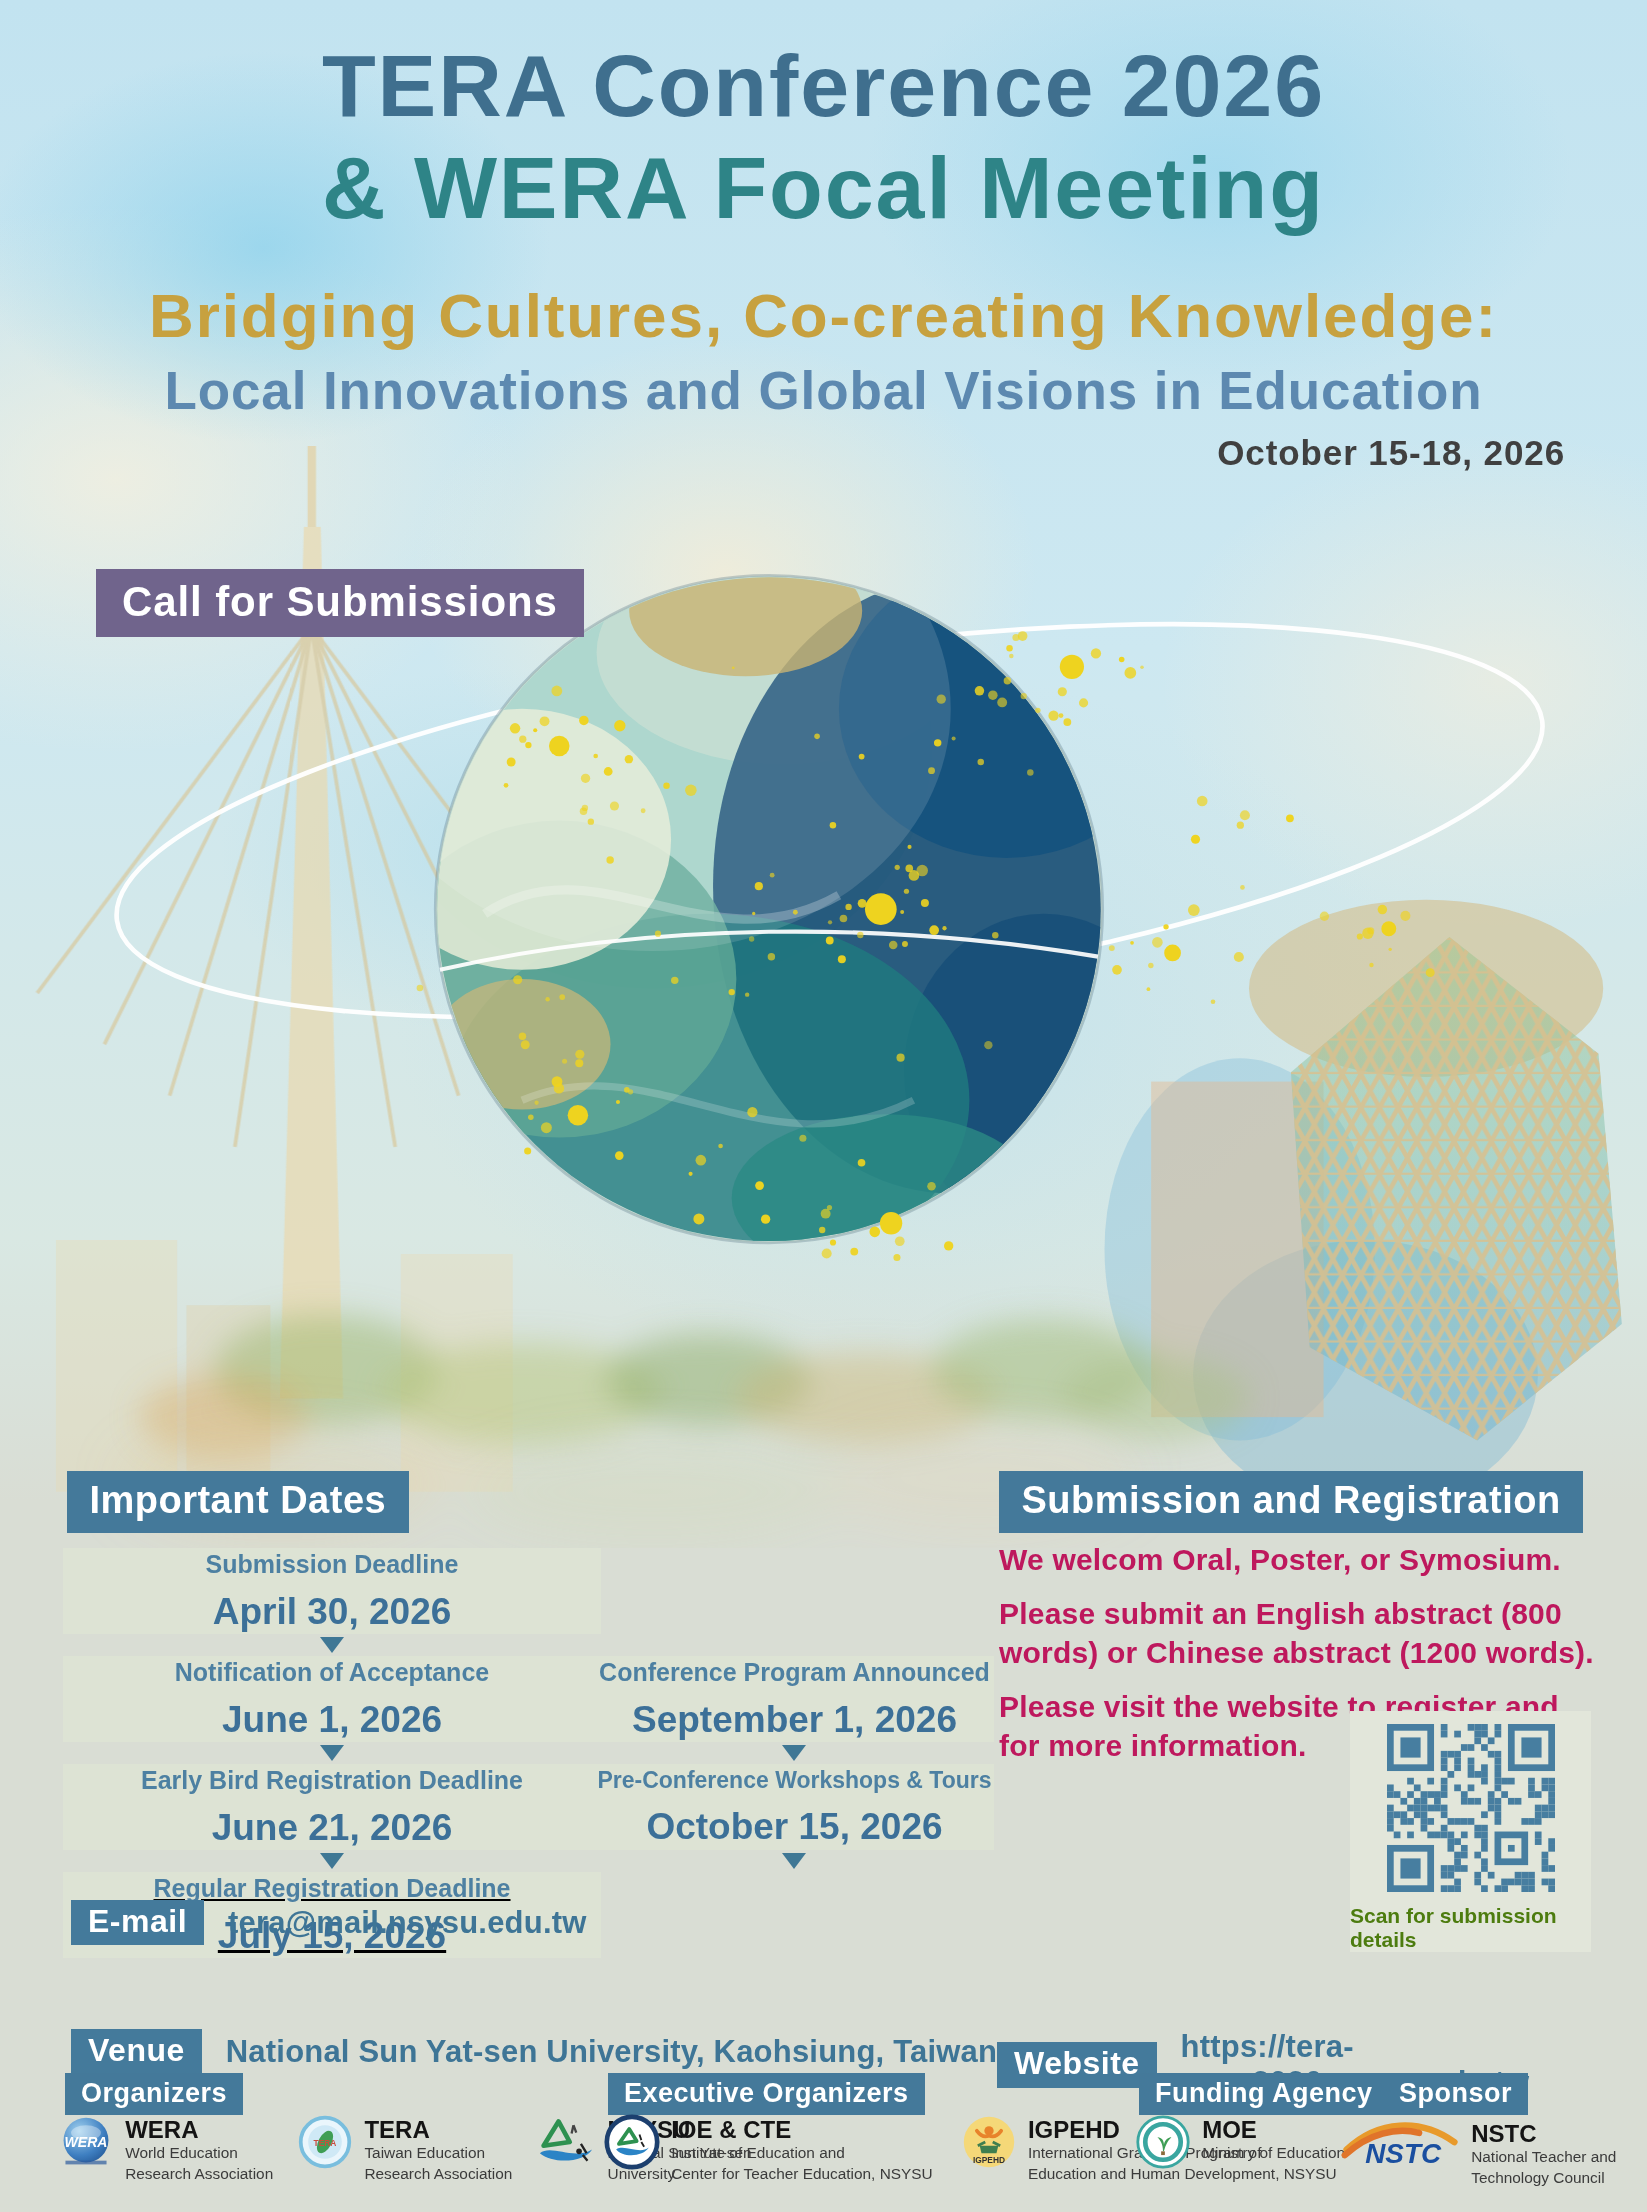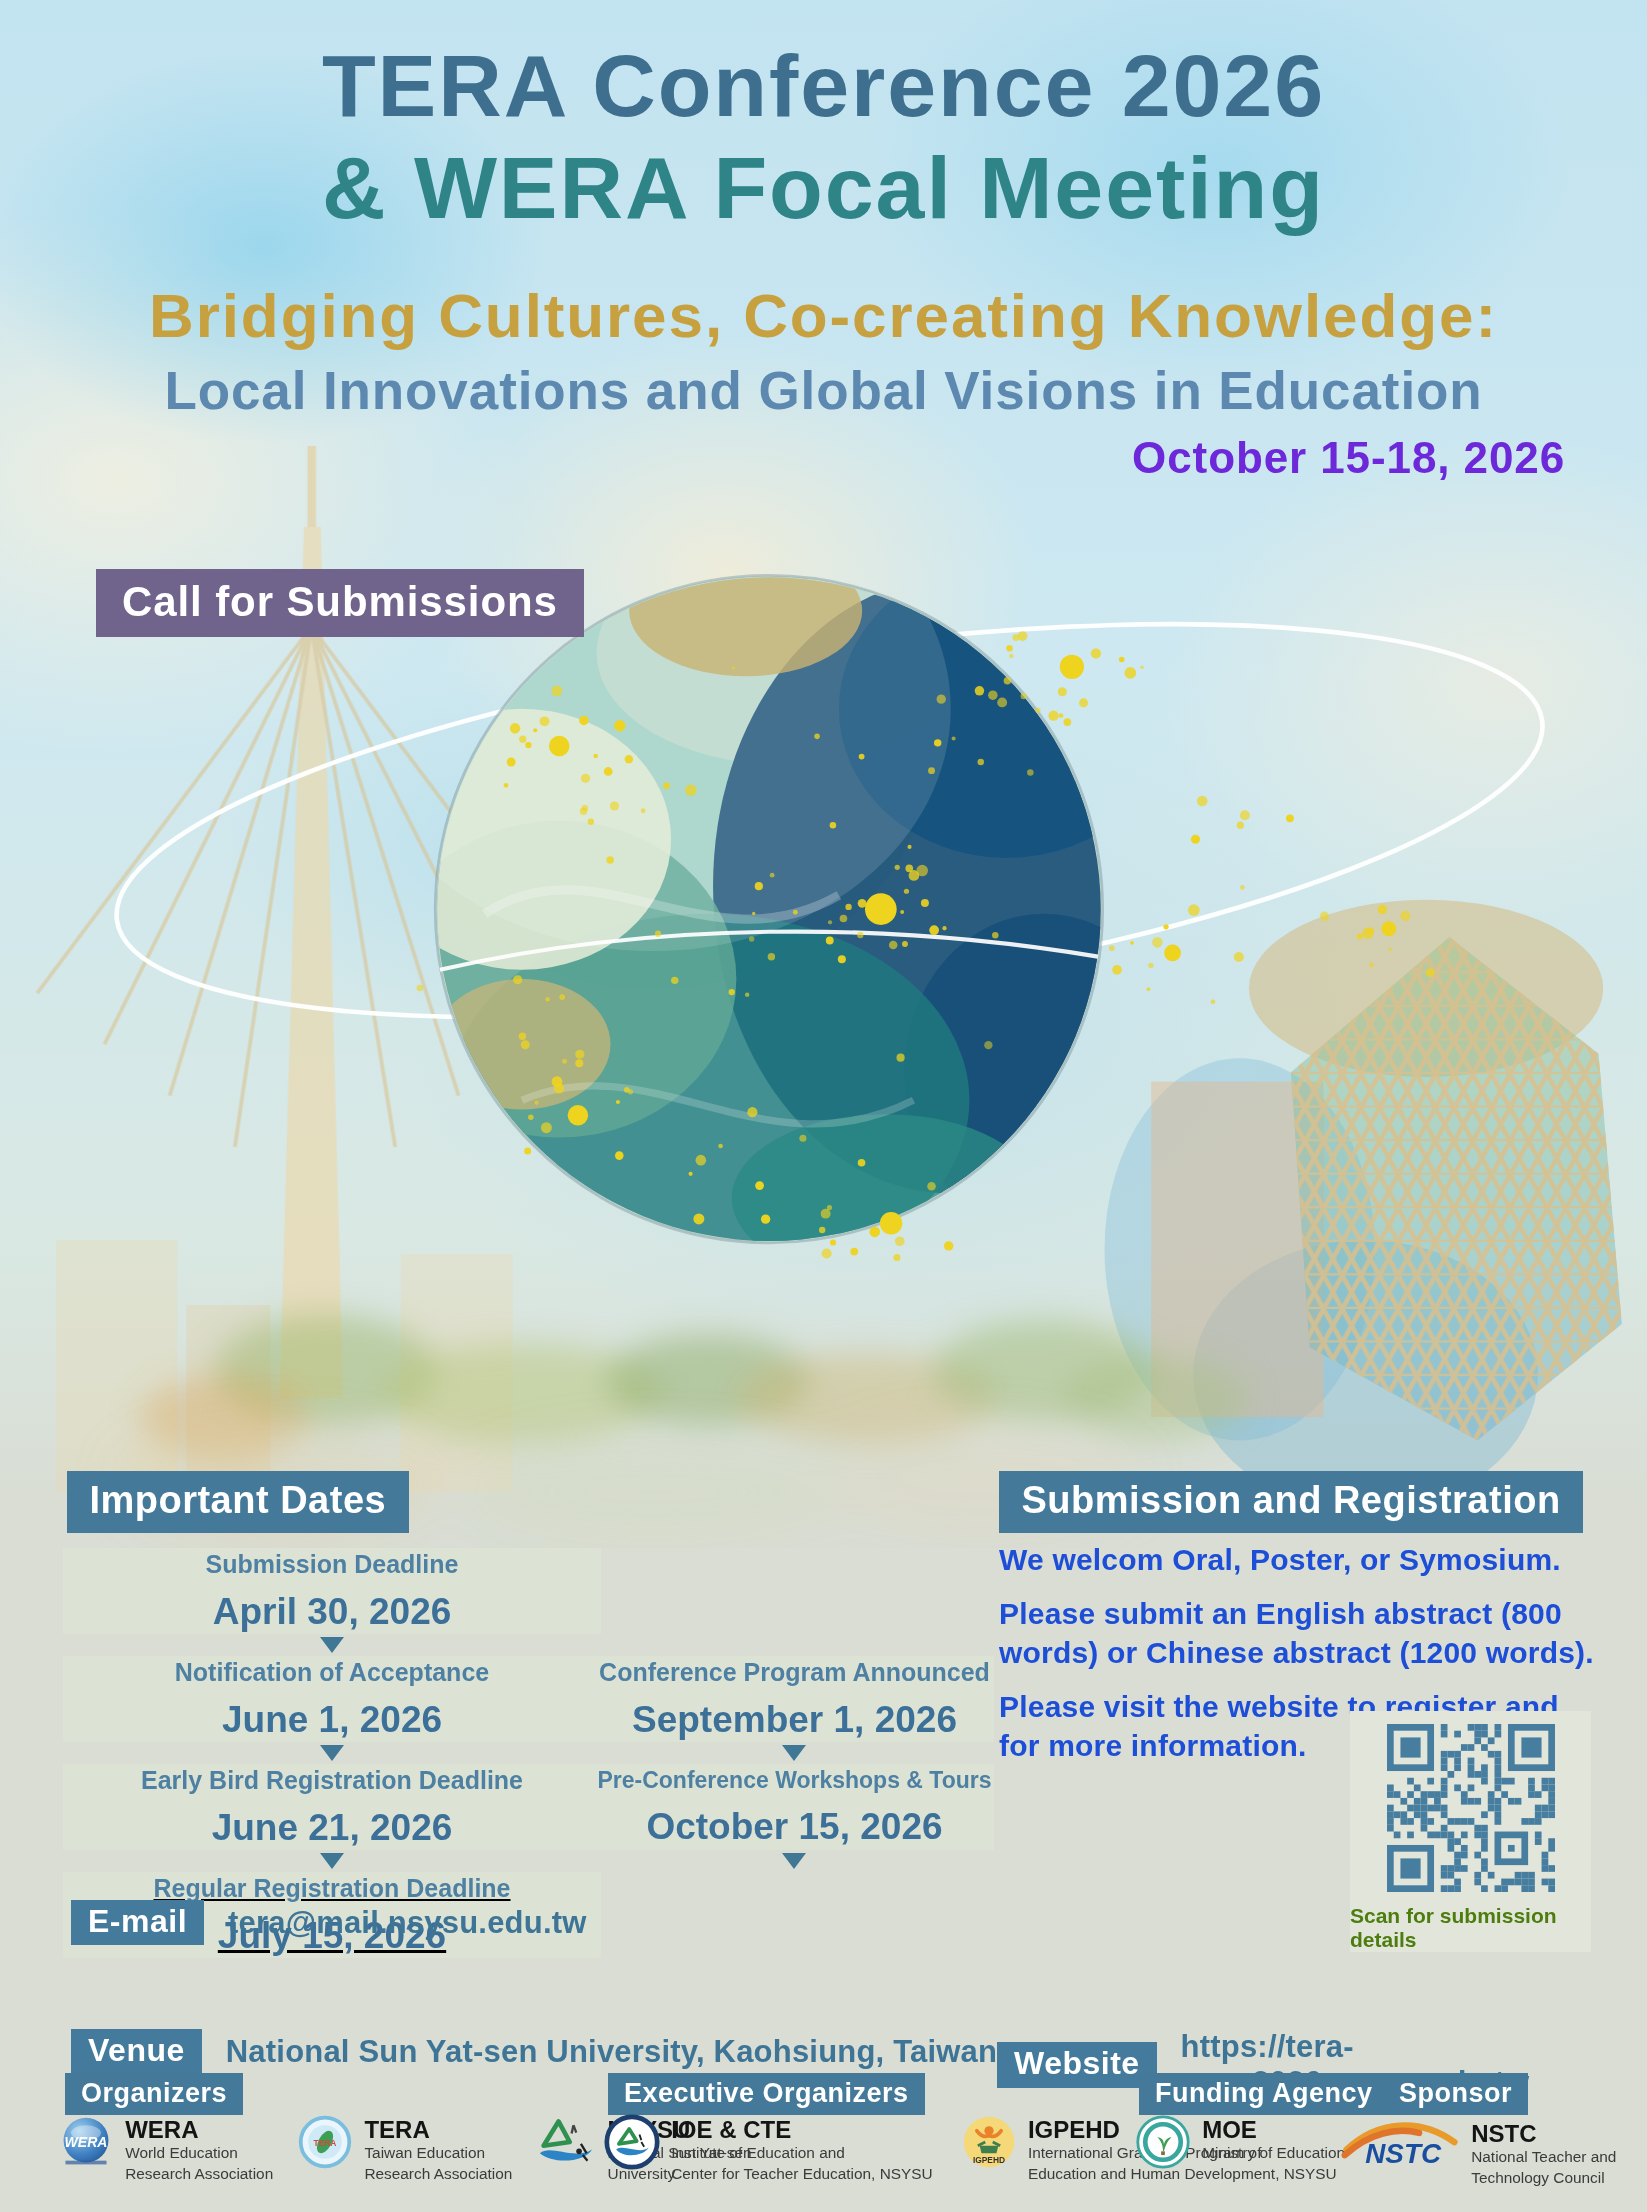--- a/index.html
+++ b/index.html
@@ -26,7 +26,7 @@
   .title-2{font-size:88px;font-weight:bold;letter-spacing:1.9px;color:#2e8487;line-height:1.16;}
   .subtitle-gold{margin-top:43px;font-size:62px;font-weight:bold;letter-spacing:1.9px;color:#c7a13f;line-height:1.1;}
   .subtitle-blue{margin-top:11.2px;font-size:53px;font-weight:bold;letter-spacing:0.9px;color:#5d89b0;line-height:1.1;}
-  .date-line{margin-top:13px;padding-right:82px;text-align:right;font-size:44px;font-weight:bold;letter-spacing:0.9px;color:#6d28d9;}
+  .date-line{margin-top:13px;padding-right:82px;text-align:right;font-size:35px;font-weight:bold;letter-spacing:0.9px;color:#404040;}
 
   .call-badge{position:absolute;left:96px;top:569px;background:#70648c;color:#fff;
     font-size:42px;font-weight:bold;letter-spacing:0.9px;padding:9.3px 26px 11.2px;}

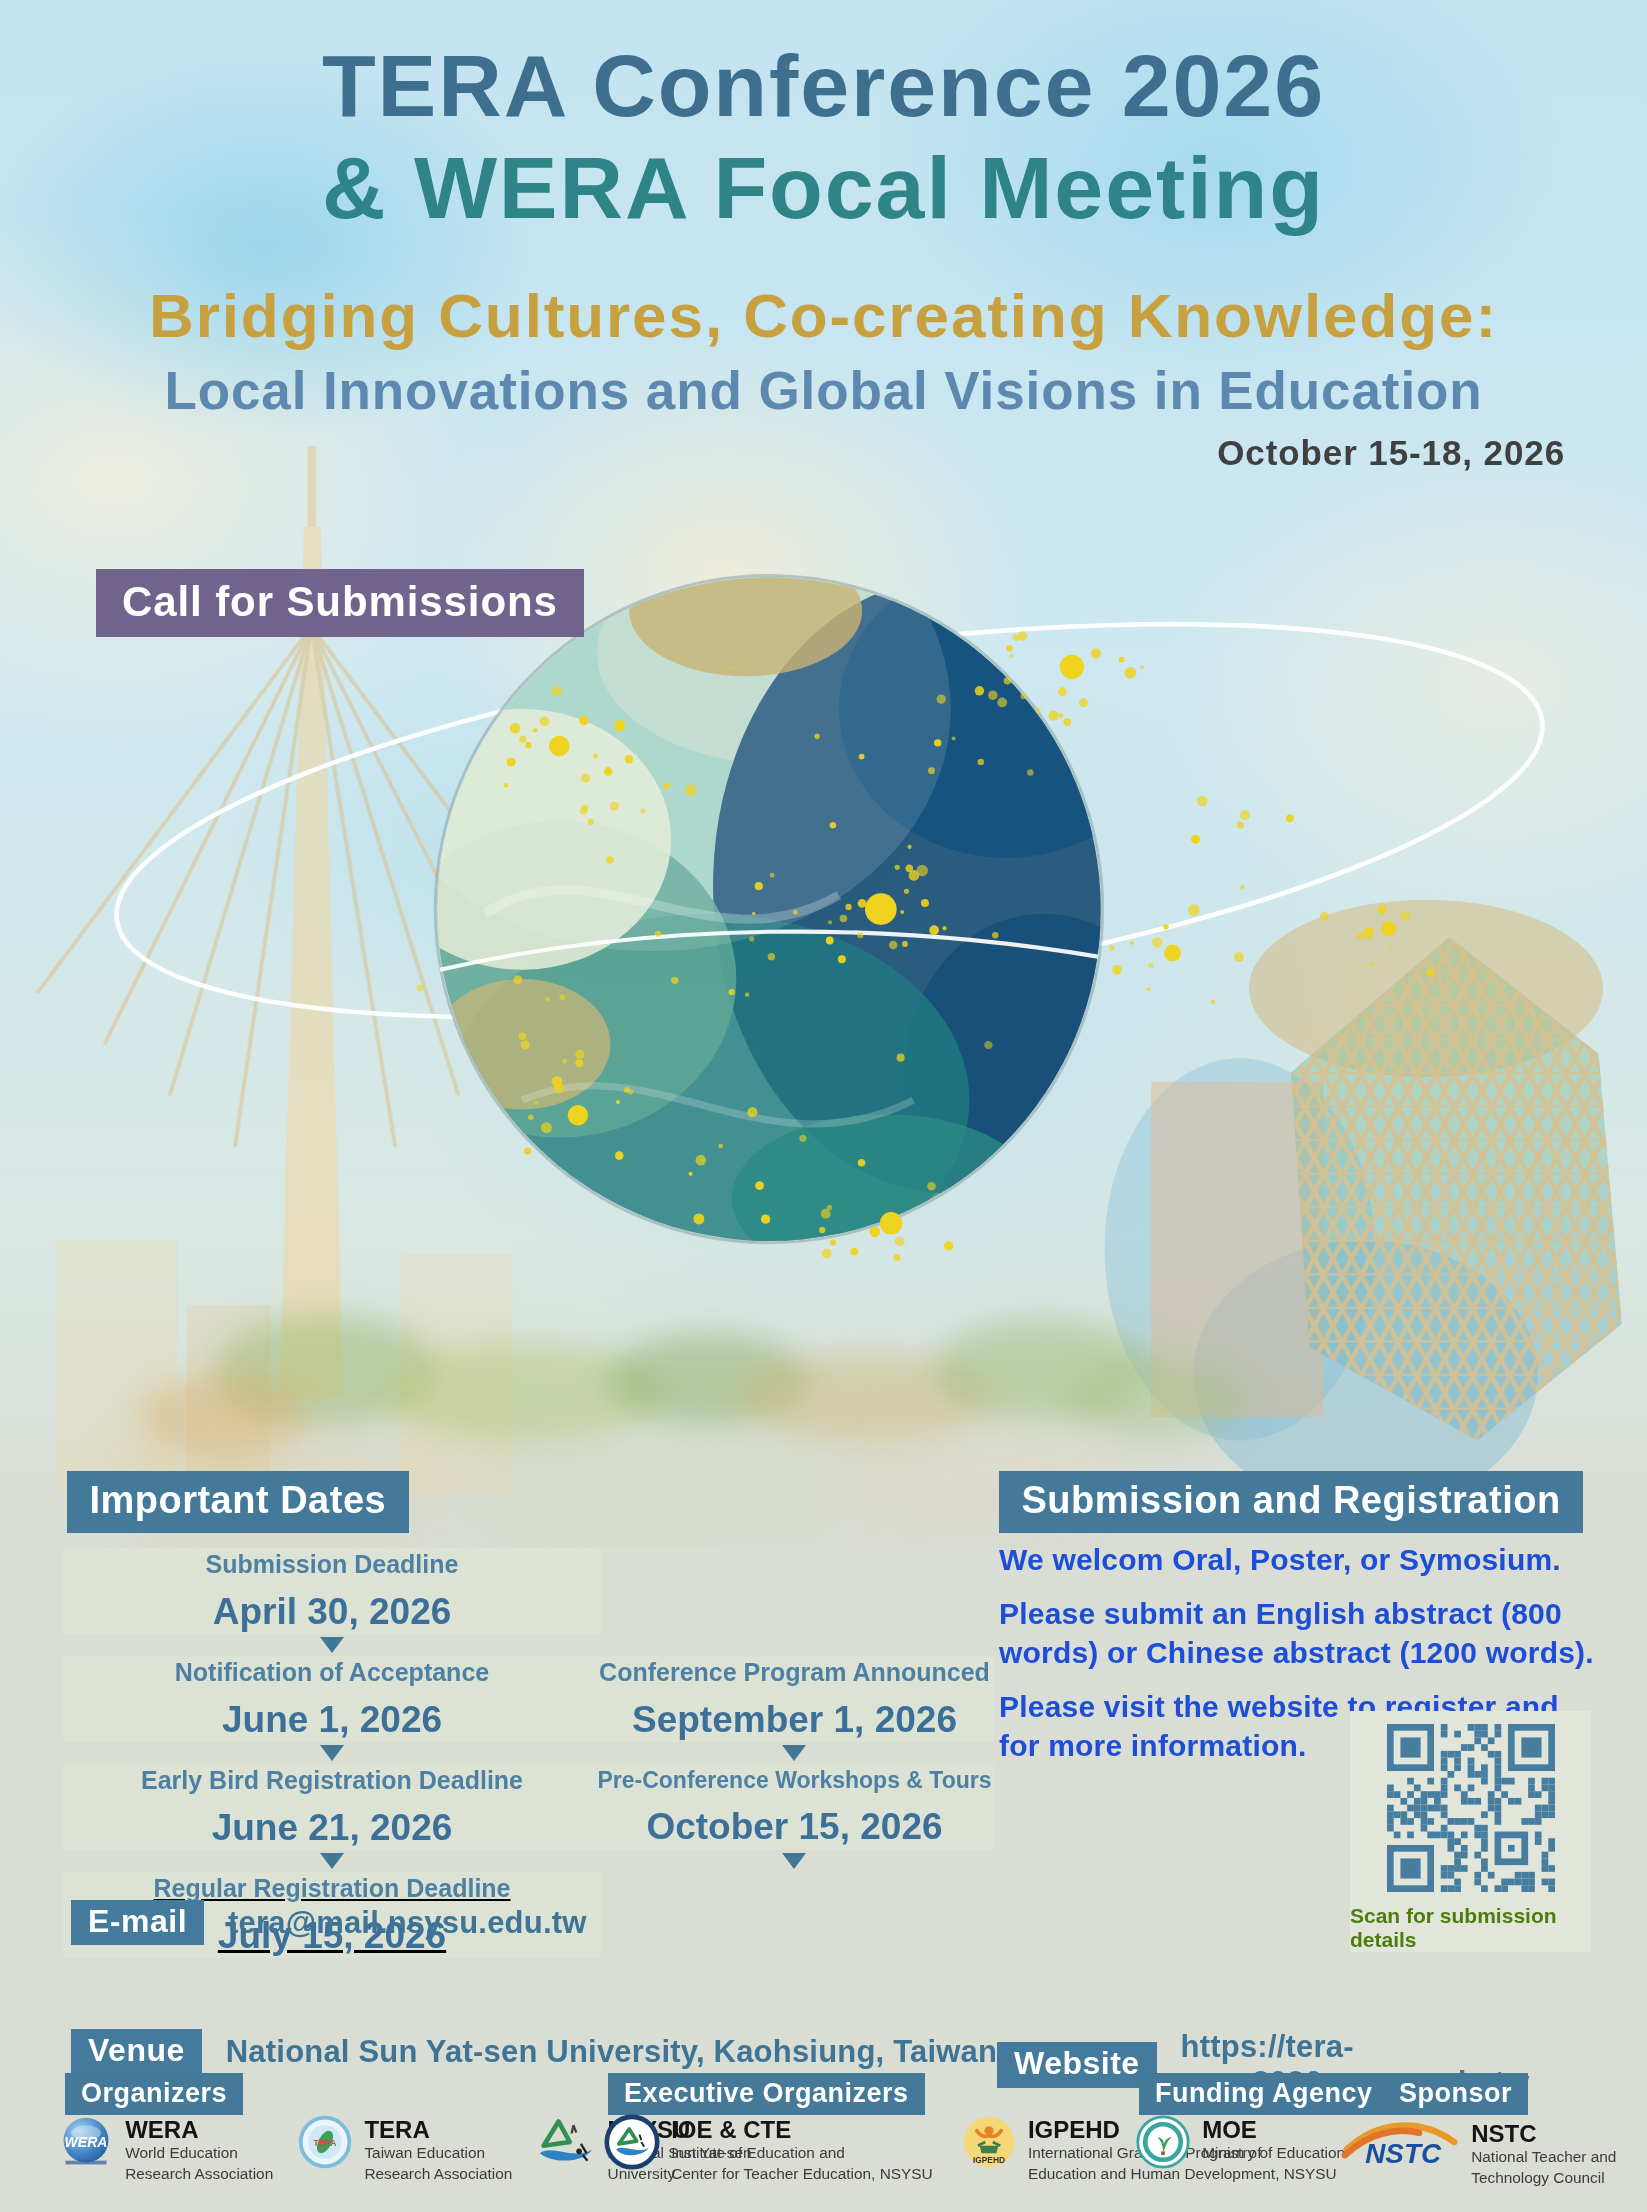--- a/index.html
+++ b/index.html
@@ -46,7 +46,7 @@
 
   
   .sub-paras{position:absolute;left:999px;top:1540px;width:604px;}
-  .sub-paras p{margin:0 0 15px 0;font-size:30px;font-weight:600;line-height:1.3;color:#1d4ed8;letter-spacing:0.2px;}
+  .sub-paras p{margin:0 0 15px 0;font-size:30px;font-weight:600;line-height:1.3;color:#be185d;letter-spacing:0.2px;}
 
   .qr-panel{position:absolute;left:1350px;top:1711px;width:241px;height:241px;background:#e2e6da;
     display:flex;flex-direction:column;align-items:center;justify-content:flex-start;padding-top:13px;box-sizing:border-box;}

